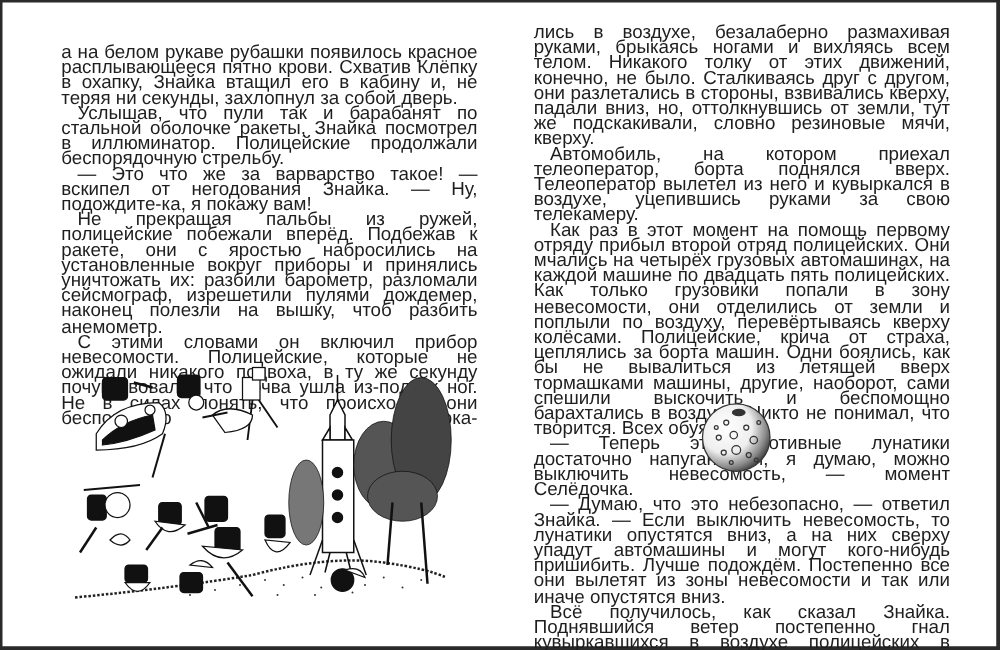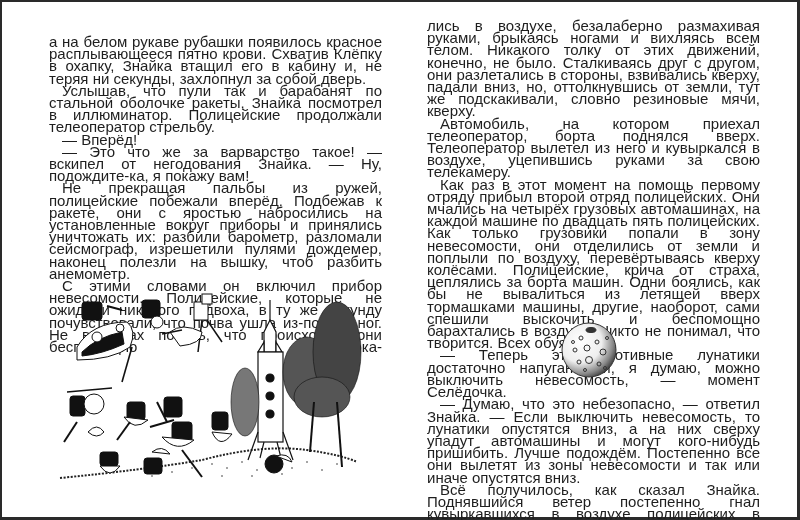--- a/index.html
+++ b/index.html
@@ -44,7 +44,7 @@
   <div class="page page-left">
     <div class="text-block">
       <p class="cont">а на белом рукаве рубашки появилось красное расплывающееся пятно крови. Схватив Клёпку в охапку, Знайка втащил его в кабину и, не теряя ни секунды, захлопнул за собой дверь.</p>
-      <p>Услышав, что пули так и барабанят по стальной оболочке ракеты, Знайка посмотрел в иллюминатор. Полицейские продолжали телеоператор стрельбу.</p>
+      <p>Услышав, что пули так и барабанят по стальной оболочке ракеты, Знайка посмотрел в иллюминатор. Полицейские продолжали беспорядочную стрельбу.</p>
       <p>— Вперёд!</p>
       <p>— Это что же за варварство такое! — вскипел от негодования Знайка. — Ну, подождите-ка, я покажу вам!</p>
       <p>Не прекращая пальбы из ружей, полицейские побежали вперёд. Подбежав к ракете, они с яростью набросились на установленные вокруг приборы и принялись уничтожать их: разбили барометр, разломали сейсмограф, изрешетили пулями дождемер, наконец полезли на вышку, чтоб разбить анемометр.</p>

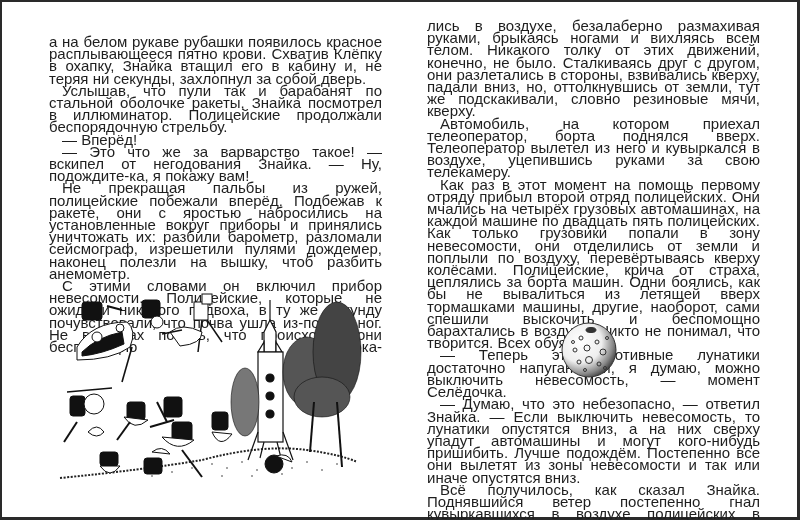--- a/index.html
+++ b/index.html
@@ -45,7 +45,6 @@
     <div class="text-block">
       <p class="cont">а на белом рукаве рубашки появилось красное расплывающееся пятно крови. Схватив Клёпку в охапку, Знайка втащил его в кабину и, не теряя ни секунды, захлопнул за собой дверь.</p>
       <p>Услышав, что пули так и барабанят по стальной оболочке ракеты, Знайка посмотрел в иллюминатор. Полицейские продолжали беспорядочную стрельбу.</p>
-      <p>— Вперёд!</p>
       <p>— Это что же за варварство такое! — вскипел от негодования Знайка. — Ну, подождите-ка, я покажу вам!</p>
       <p>Не прекращая пальбы из ружей, полицейские побежали вперёд. Подбежав к ракете, они с яростью набросились на установленные вокруг приборы и принялись уничтожать их: разбили барометр, разломали сейсмограф, изрешетили пулями дождемер, наконец полезли на вышку, чтоб разбить анемометр.</p>
       <p class="last-just">С этими словами он включил прибор невесомости. Полицейские, которые не ожидали никакого подвоха, в ту же секунду почувствовали, что почва ушла из-под их ног. Не в силах понять, что происходит, они беспомощно кувырка-</p>

